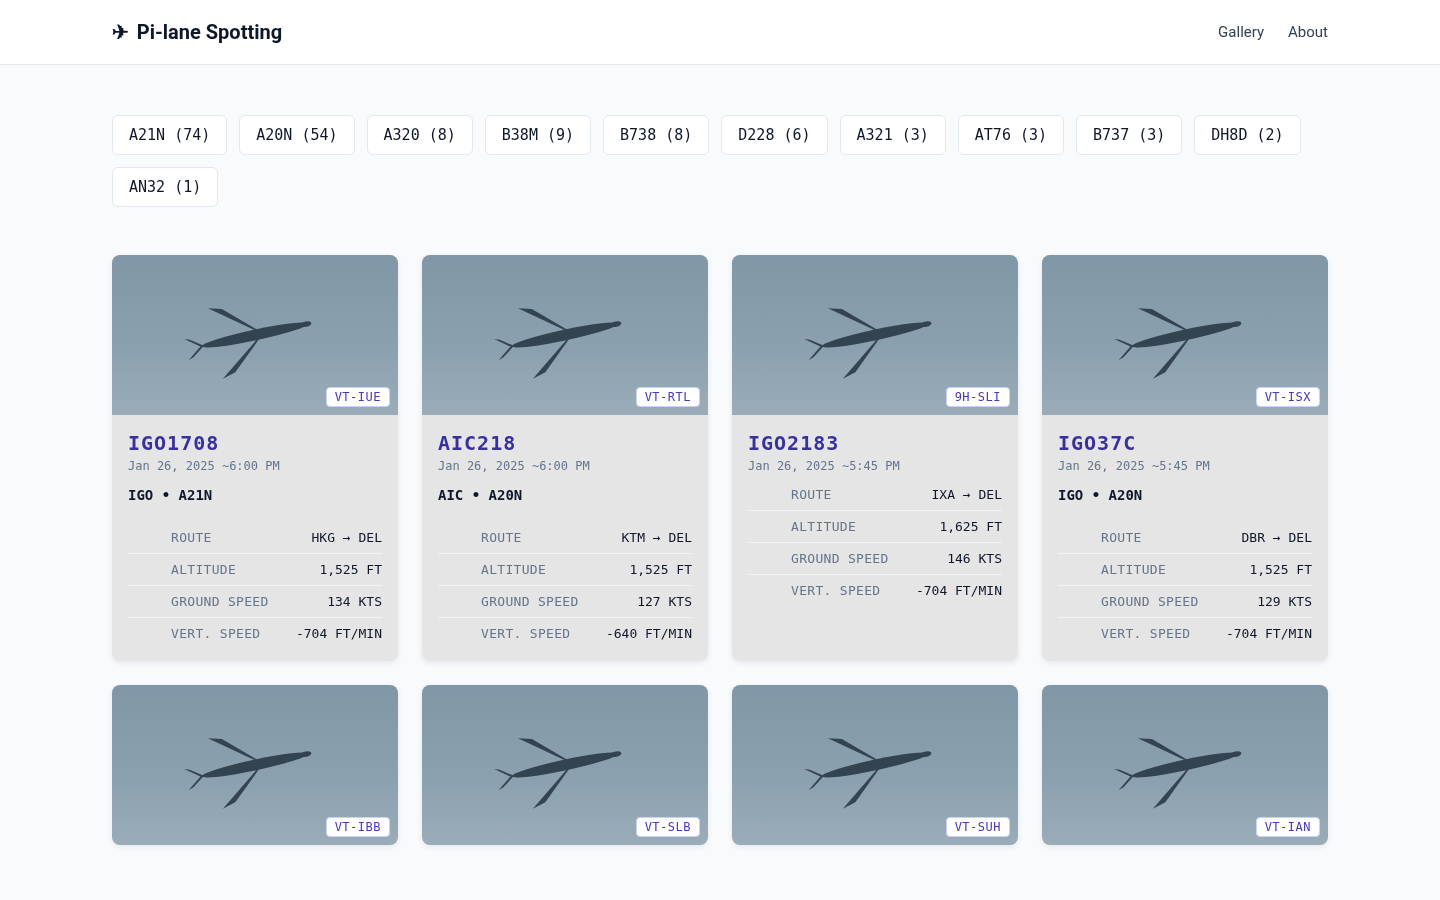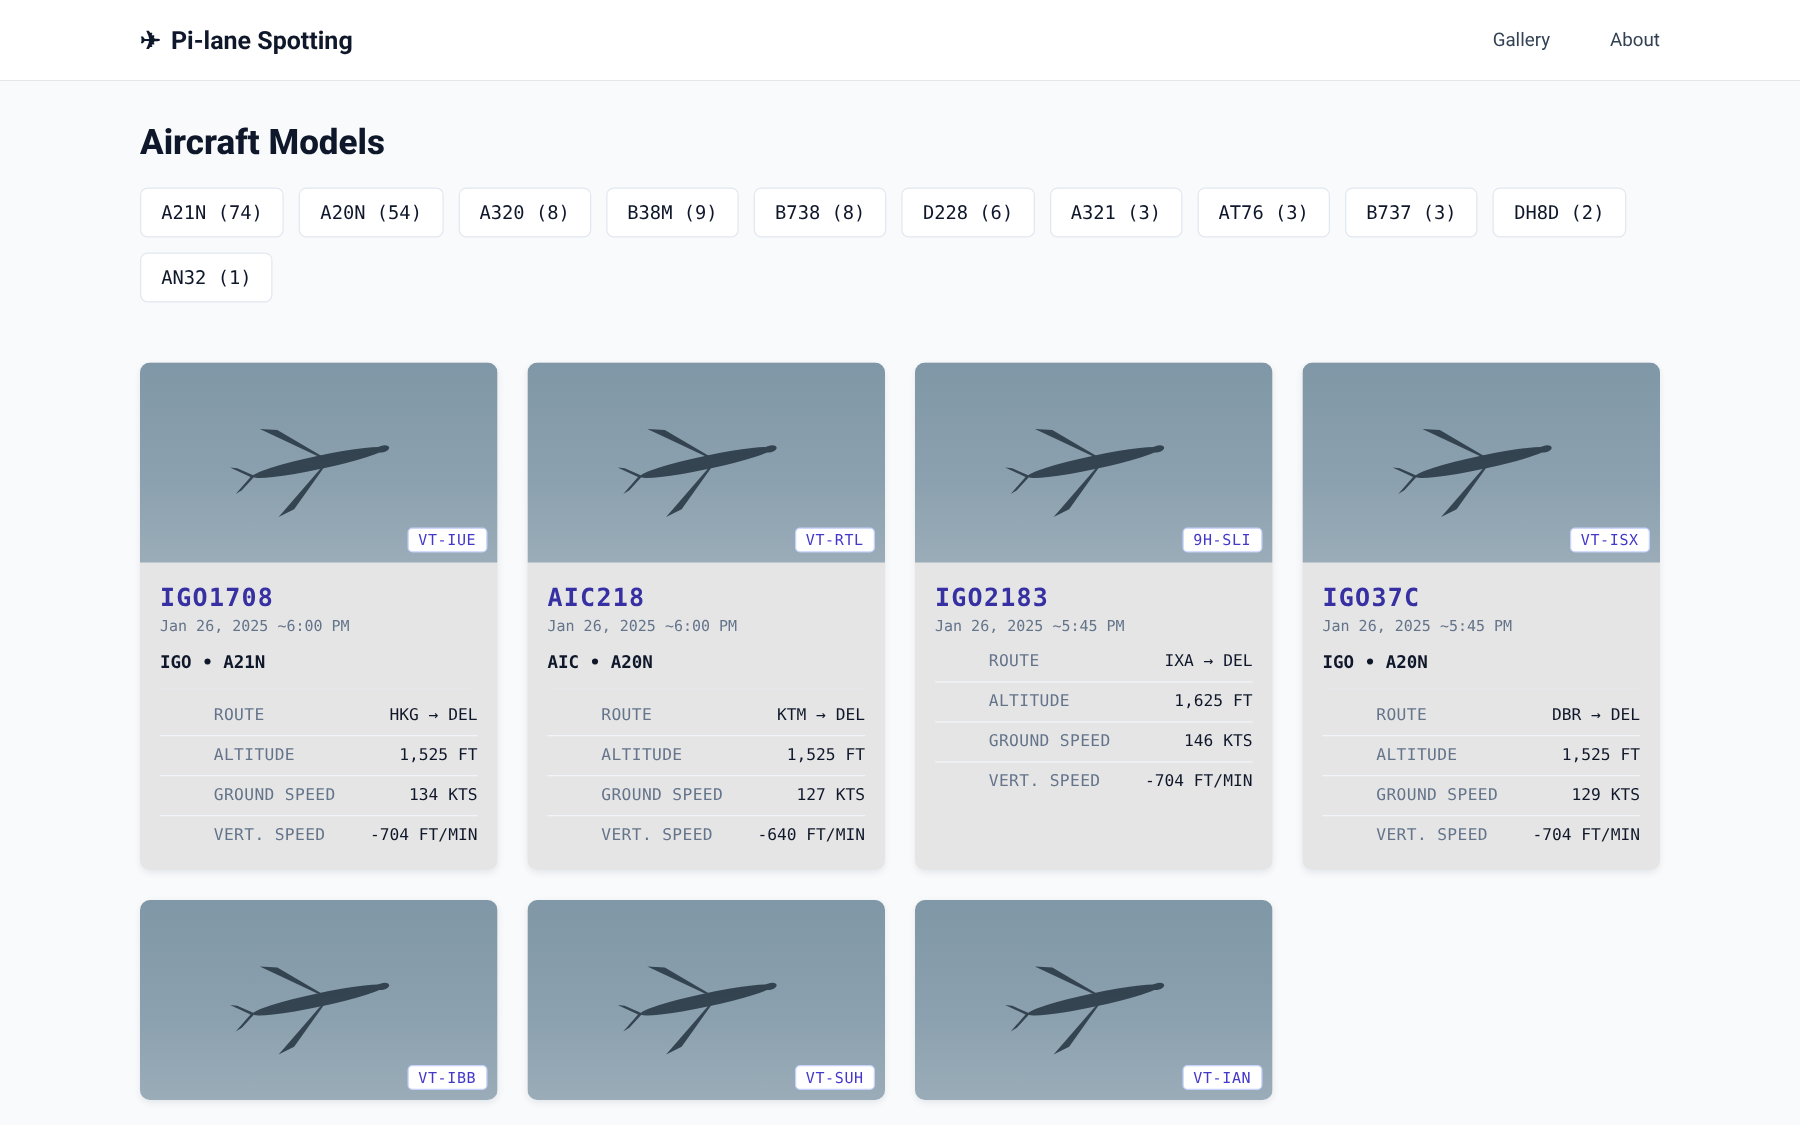--- a/index.html
+++ b/index.html
@@ -29,7 +29,7 @@
     font-size: 20px;
     color: #0f172a;
   }
-  nav { display: flex; gap: 48px; }
+  nav { display: flex; gap: 24px; }
   nav a {
     text-decoration: none;
     color: #334155;

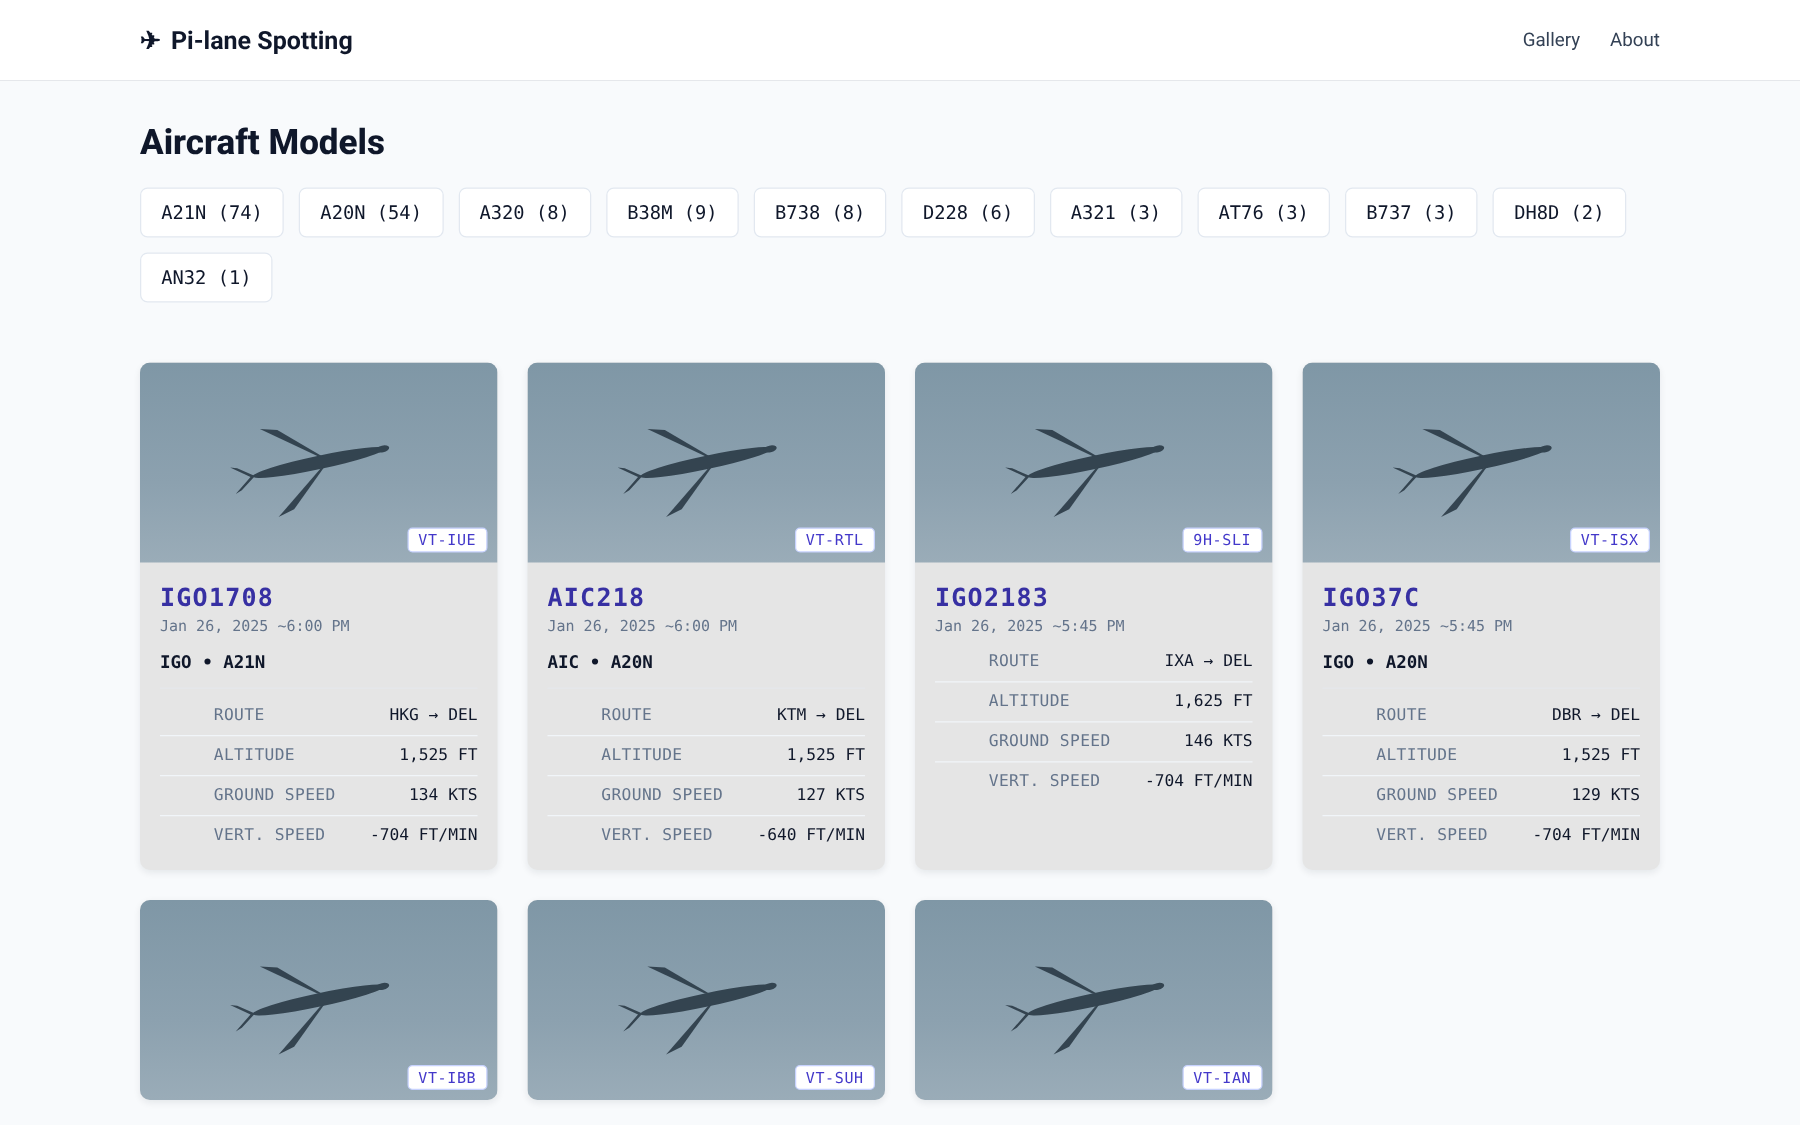--- a/index.html
+++ b/index.html
@@ -158,7 +158,6 @@
 
 <main>
   <div class="container">
-    <h1 class="page-title">Aircraft Models</h1>
 
     <div class="filters" id="filters">
         <button class="filter-chip">A21N (74)</button>

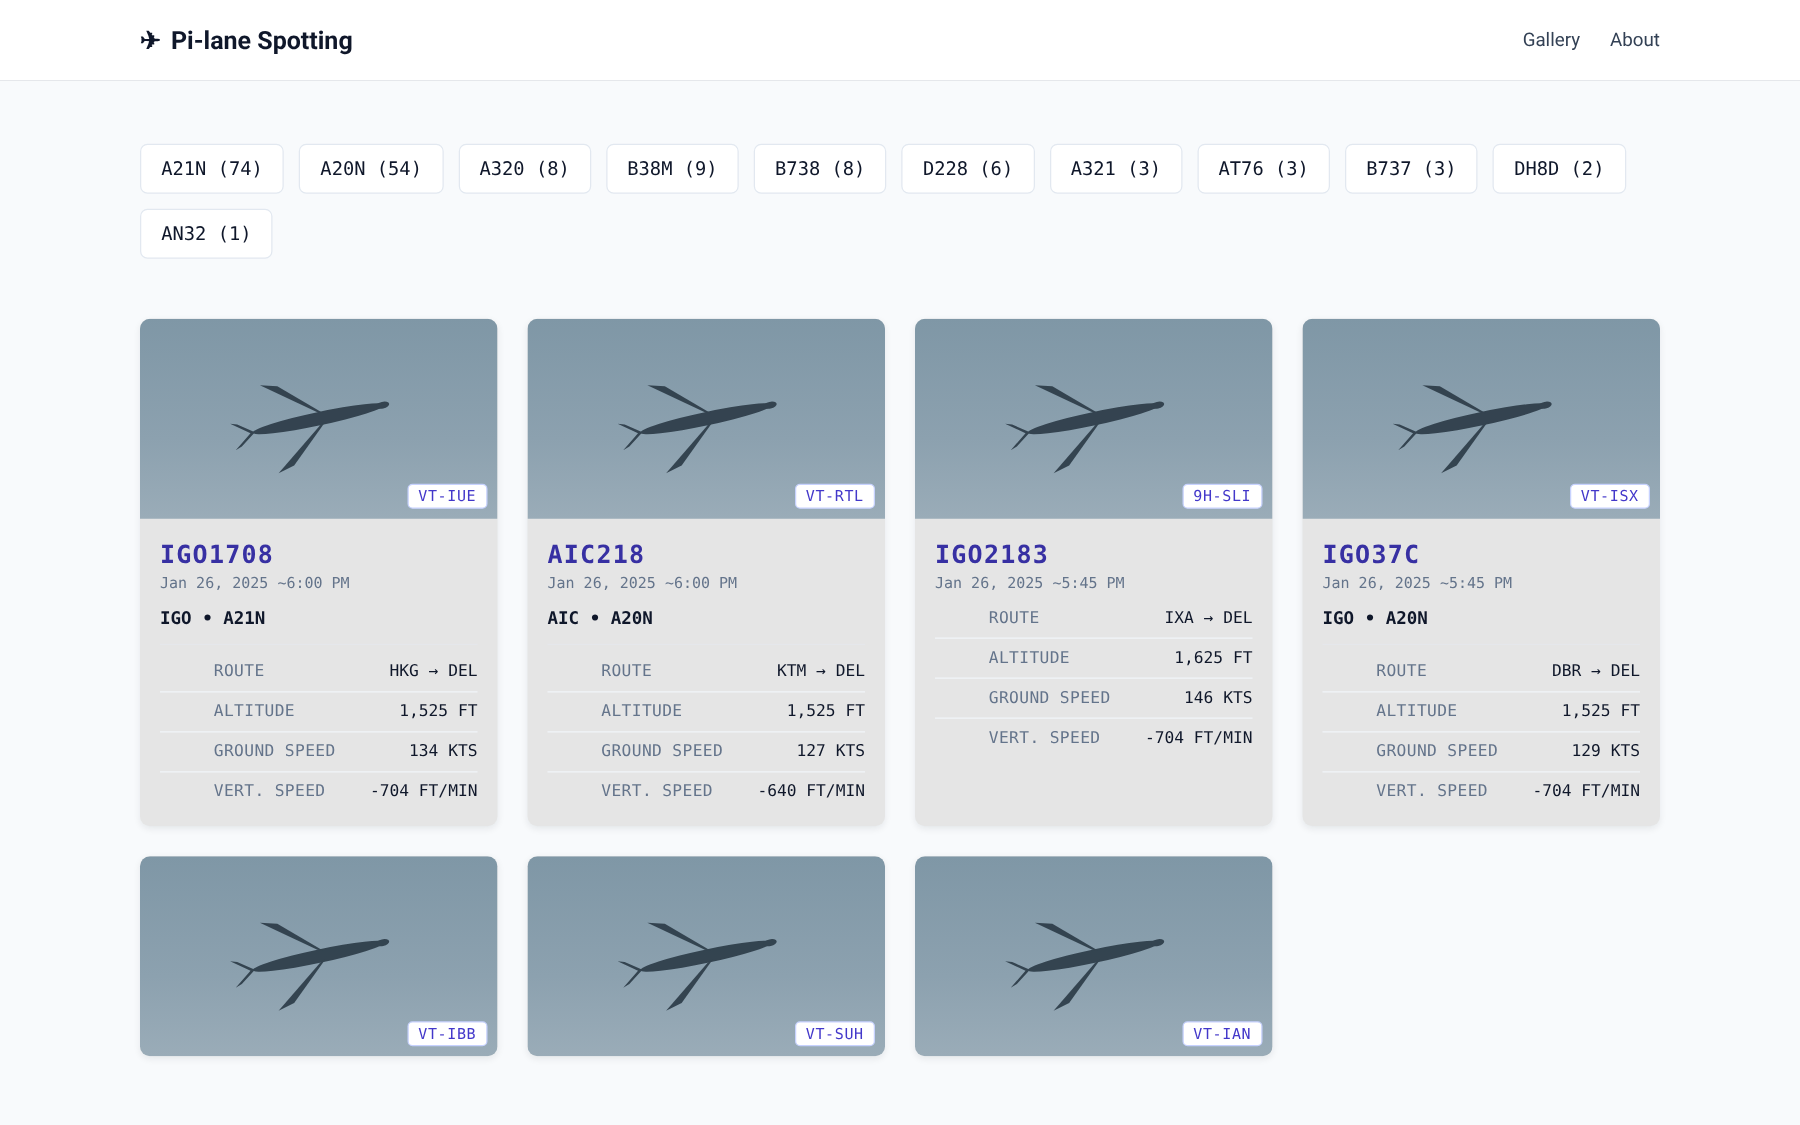--- a/index.html
+++ b/index.html
@@ -346,6 +346,20 @@
     <ellipse cx="158" cy="50" rx="6" ry="3"></ellipse>
   </g>
 </svg>
+            <span class="reg-badge">VT-SLB</span>
+          </div>
+        </div>
+        <div class="card">
+          <div class="thumb">
+            <svg viewBox="0 0 200 100" class="plane">
+  <g fill="#2b3a46">
+    <ellipse cx="100" cy="50" rx="60" ry="6"></ellipse>
+    <polygon points="100,44 55,10 70,14 105,46"></polygon>
+    <polygon points="100,56 55,90 70,86 105,54"></polygon>
+    <polygon points="38,50 22,38 28,40 42,50 28,60 22,62"></polygon>
+    <ellipse cx="158" cy="50" rx="6" ry="3"></ellipse>
+  </g>
+</svg>
             <span class="reg-badge">VT-SUH</span>
           </div>
         </div>

